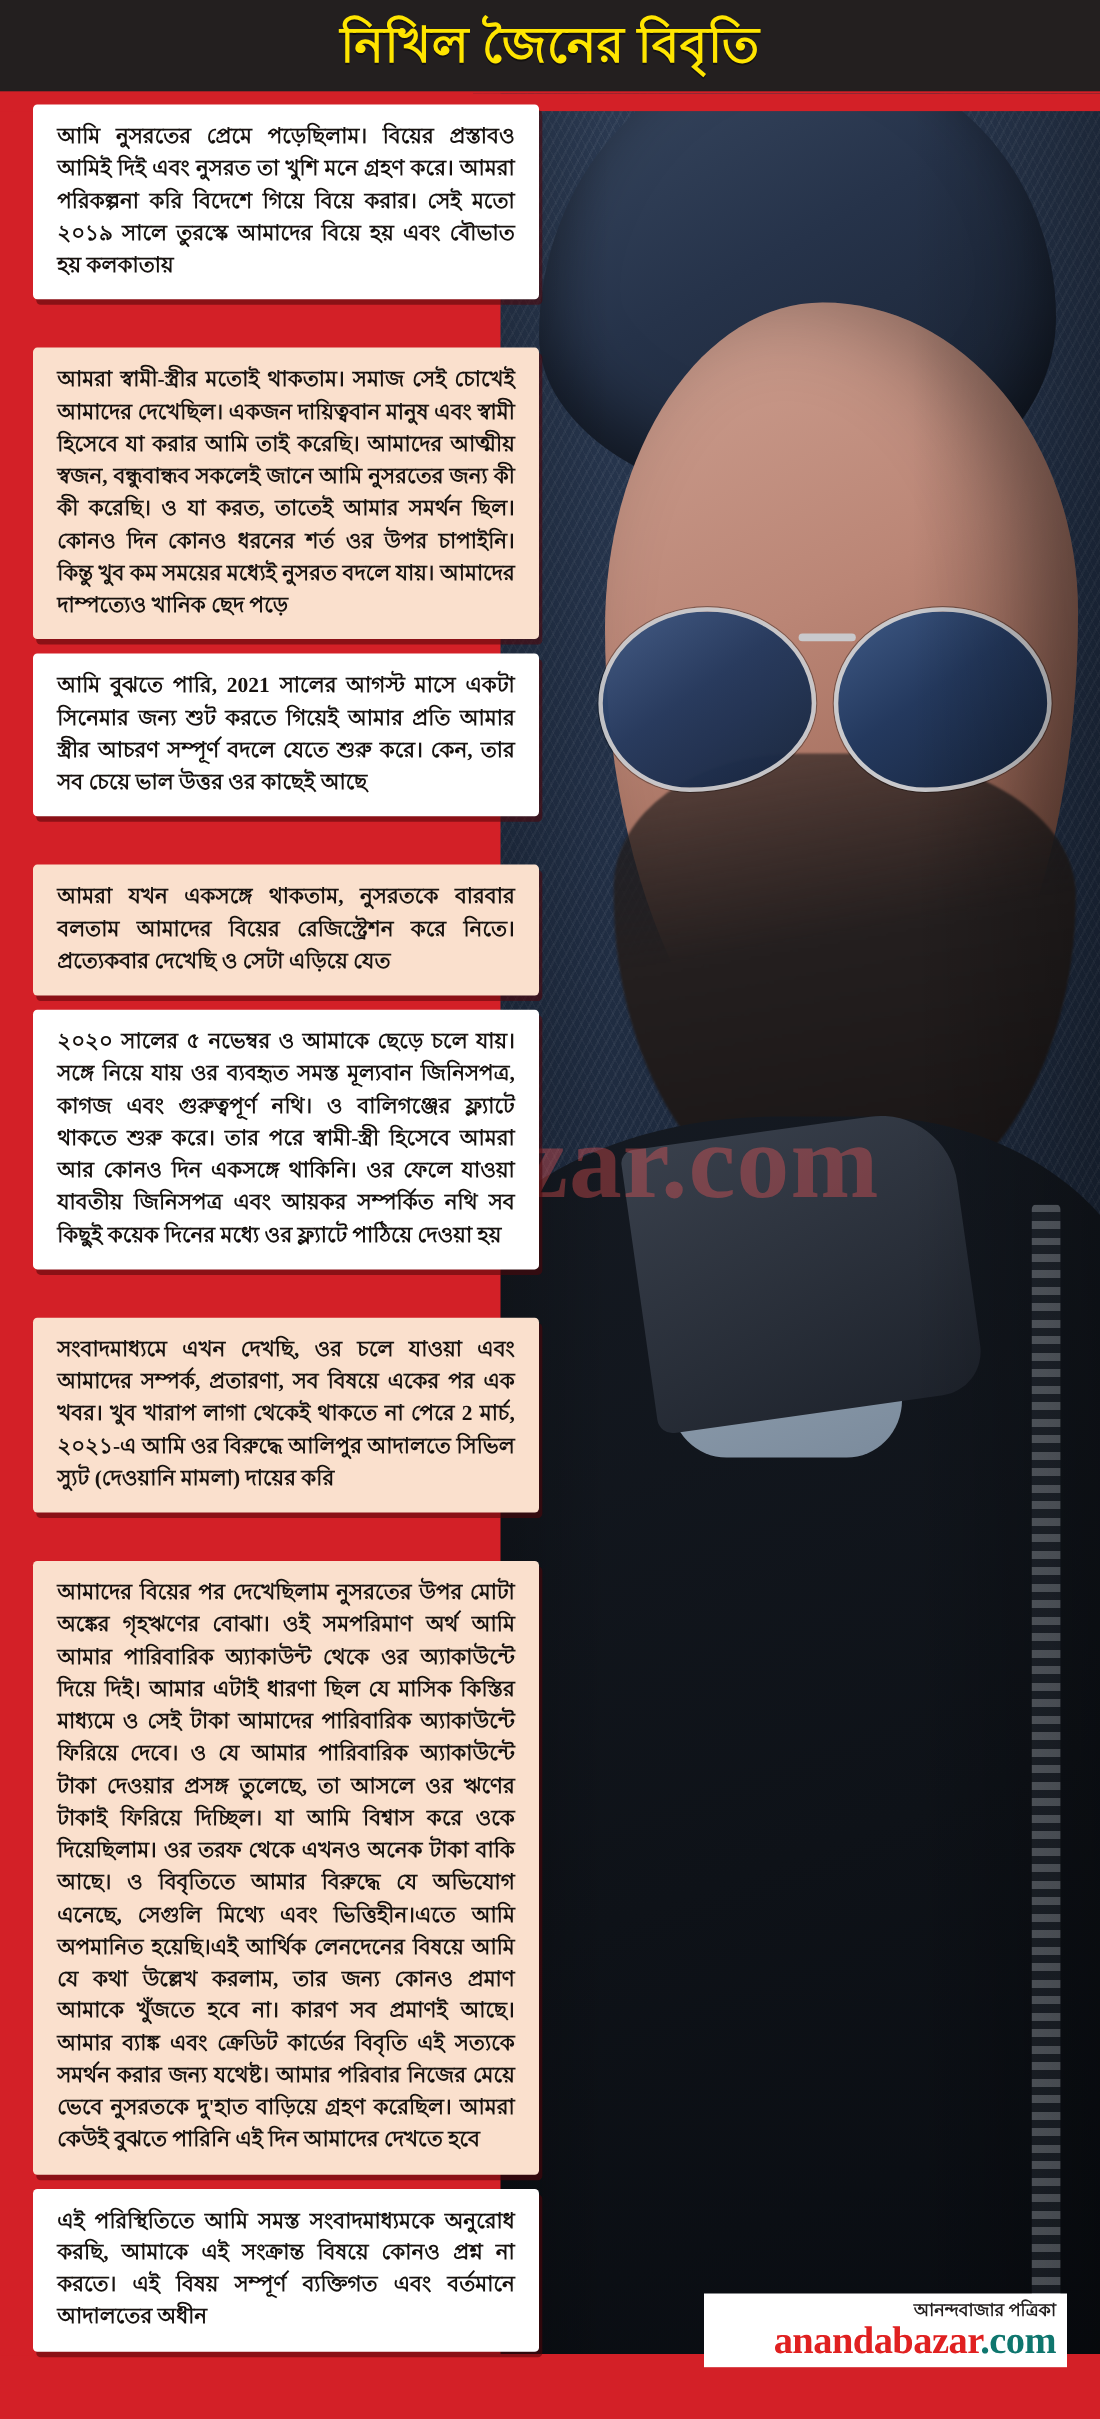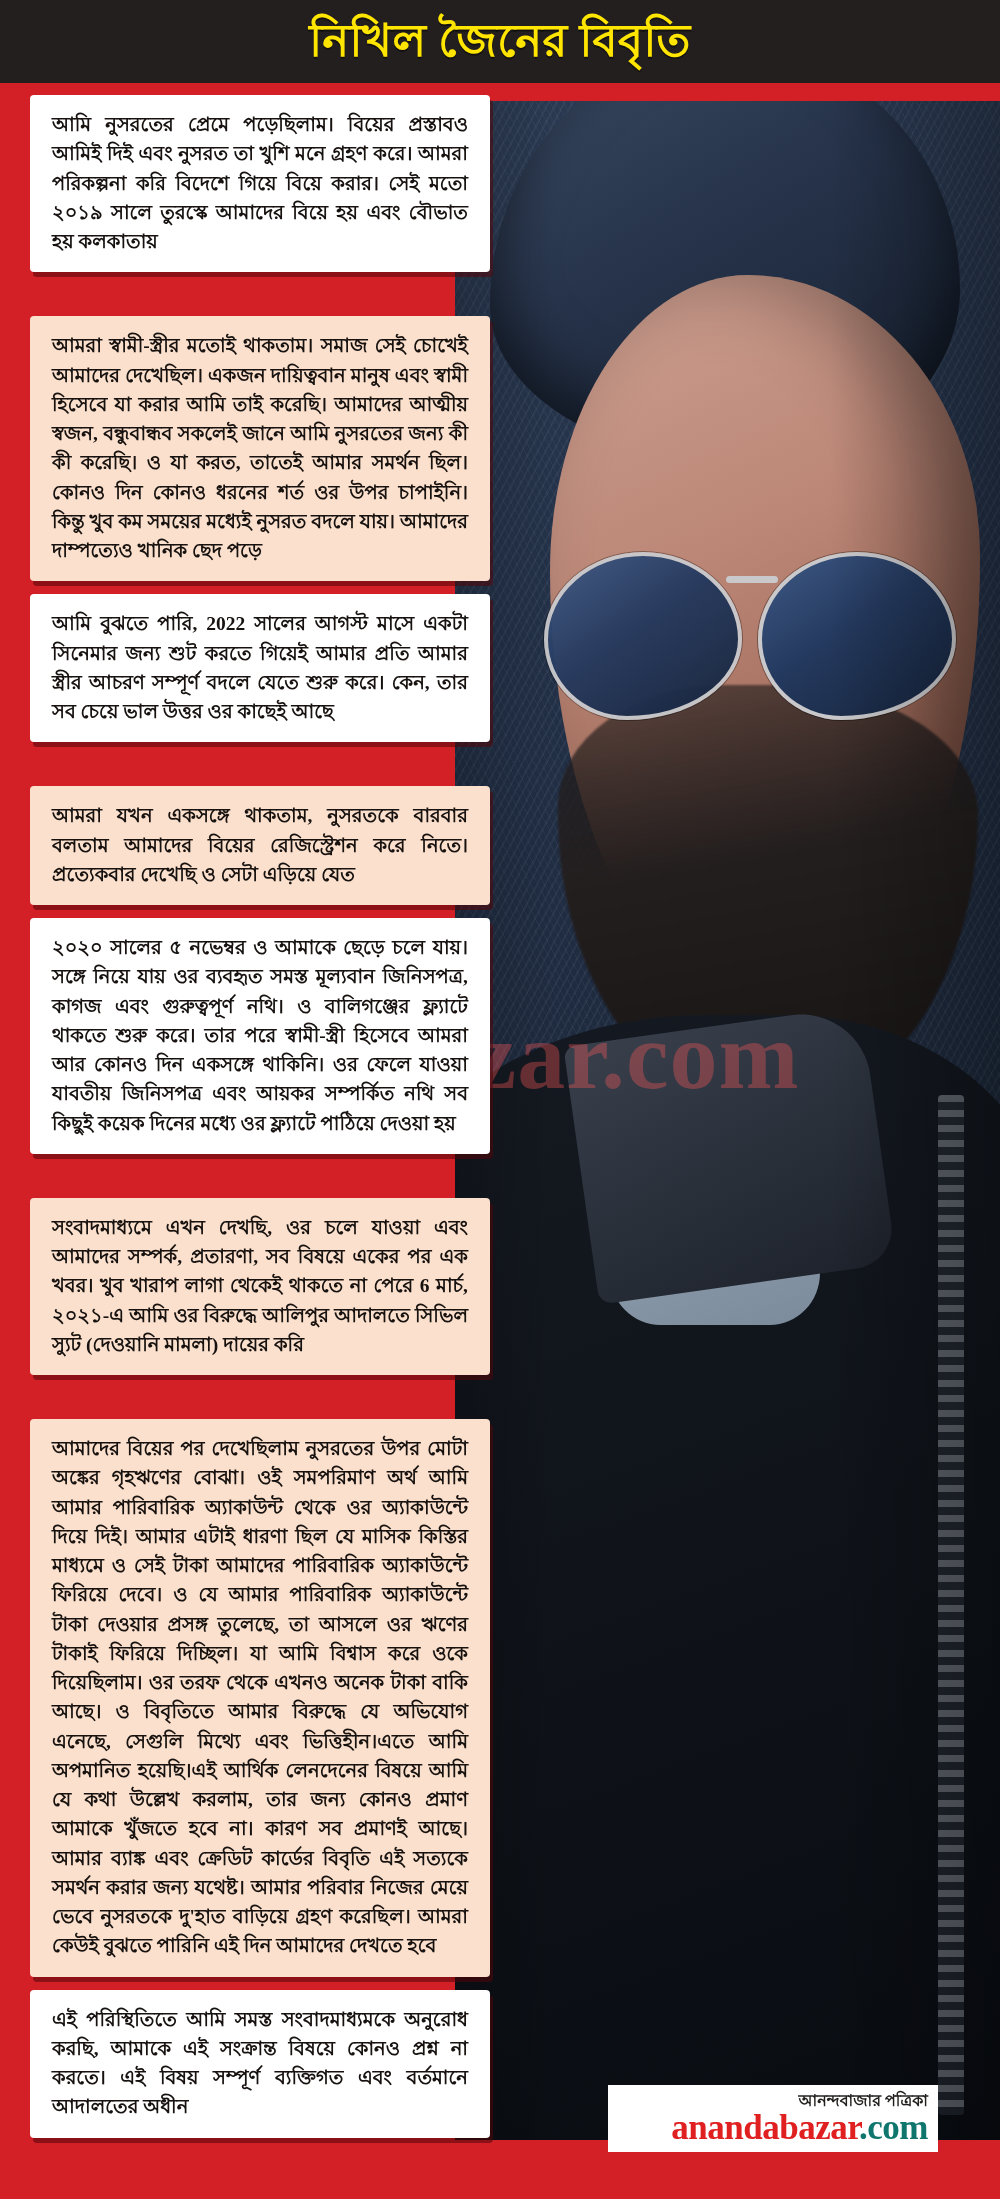--- a/index.html
+++ b/index.html
@@ -234,7 +234,7 @@
         <p>আমরা স্বামী-স্ত্রীর মতোই থাকতাম। সমাজ সেই চোখেই আমাদের দেখেছিল। একজন দায়িত্ববান মানুষ এবং স্বামী হিসেবে যা করার আমি তাই করেছি। আমাদের আত্মীয় স্বজন, বন্ধুবান্ধব সকলেই জানে আমি নুসরতের জন্য কী কী করেছি। ও যা করত, তাতেই আমার সমর্থন ছিল। কোনও দিন কোনও ধরনের শর্ত ওর উপর চাপাইনি। কিন্তু খুব কম সময়ের মধ্যেই নুসরত বদলে যায়। আমাদের দাম্পত্যেও খানিক ছেদ পড়ে</p>
       </div>
     <div class="card white">
-        <p>আমি বুঝতে পারি, 2022 সালের আগস্ট মাসে একটা সিনেমার জন্য শুট করতে গিয়েই আমার প্রতি আমার স্ত্রীর আচরণ সম্পূর্ণ বদলে যেতে শুরু করে। কেন, তার সব চেয়ে ভাল উত্তর ওর কাছেই আছে</p>
+        <p>আমি বুঝতে পারি, 2021 সালের আগস্ট মাসে একটা সিনেমার জন্য শুট করতে গিয়েই আমার প্রতি আমার স্ত্রীর আচরণ সম্পূর্ণ বদলে যেতে শুরু করে। কেন, তার সব চেয়ে ভাল উত্তর ওর কাছেই আছে</p>
       </div>
     <div class="card peach">
         <p>আমরা যখন একসঙ্গে থাকতাম, নুসরতকে বারবার বলতাম আমাদের বিয়ের রেজিস্ট্রেশন করে নিতে। প্রত্যেকবার দেখেছি ও সেটা এড়িয়ে যেত</p>

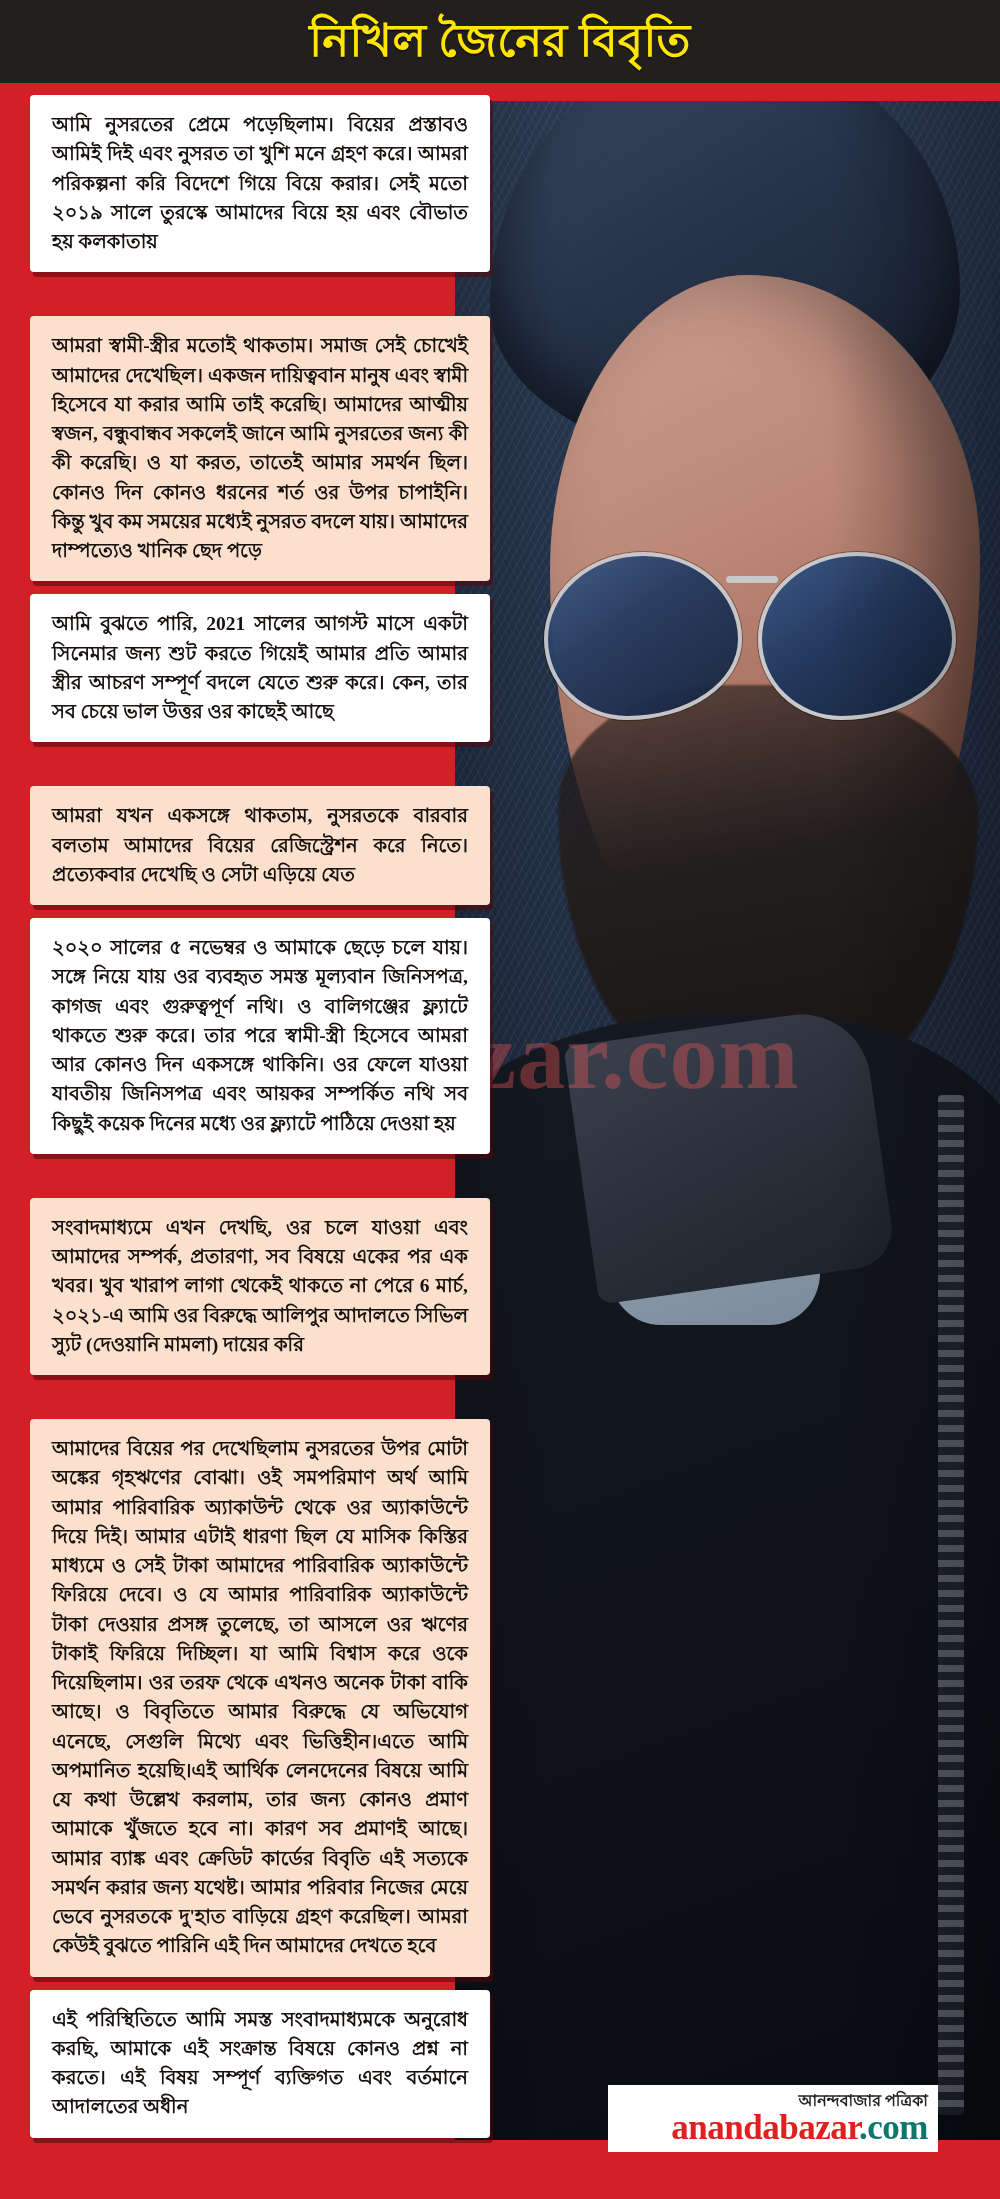--- a/index.html
+++ b/index.html
@@ -243,7 +243,7 @@
         <p>২০২০ সালের ৫ নভেম্বর ও আমাকে ছেড়ে চলে যায়। সঙ্গে নিয়ে যায় ওর ব্যবহৃত সমস্ত মূল্যবান জিনিসপত্র, কাগজ এবং গুরুত্বপূর্ণ নথি। ও বালিগঞ্জের ফ্ল্যাটে থাকতে শুরু করে। তার পরে স্বামী-স্ত্রী হিসেবে আমরা আর কোনও দিন একসঙ্গে থাকিনি। ওর ফেলে যাওয়া যাবতীয় জিনিসপত্র এবং আয়কর সম্পর্কিত নথি সব কিছুই কয়েক দিনের মধ্যে ওর ফ্ল্যাটে পাঠিয়ে দেওয়া হয়</p>
       </div>
     <div class="card peach">
-        <p>সংবাদমাধ্যমে এখন দেখছি, ওর চলে যাওয়া এবং আমাদের সম্পর্ক, প্রতারণা, সব বিষয়ে একের পর এক খবর। খুব খারাপ লাগা থেকেই থাকতে না পেরে 6 মার্চ, ২০২১-এ আমি ওর বিরুদ্ধে আলিপুর আদালতে সিভিল স্যুট (দেওয়ানি মামলা) দায়ের করি</p>
+        <p>সংবাদমাধ্যমে এখন দেখছি, ওর চলে যাওয়া এবং আমাদের সম্পর্ক, প্রতারণা, সব বিষয়ে একের পর এক খবর। খুব খারাপ লাগা থেকেই থাকতে না পেরে 2 মার্চ, ২০২১-এ আমি ওর বিরুদ্ধে আলিপুর আদালতে সিভিল স্যুট (দেওয়ানি মামলা) দায়ের করি</p>
       </div>
     <div class="card peach">
         <p>আমাদের বিয়ের পর দেখেছিলাম নুসরতের উপর মোটা অঙ্কের গৃহঋণের বোঝা। ওই সমপরিমাণ অর্থ আমি আমার পারিবারিক অ্যাকাউন্ট থেকে ওর অ্যাকাউন্টে দিয়ে দিই। আমার এটাই ধারণা ছিল যে মাসিক কিস্তির মাধ্যমে ও সেই টাকা আমাদের পারিবারিক অ্যাকাউন্টে ফিরিয়ে দেবে। ও যে আমার পারিবারিক অ্যাকাউন্টে টাকা দেওয়ার প্রসঙ্গ তুলেছে, তা আসলে ওর ঋণের টাকাই ফিরিয়ে দিচ্ছিল। যা আমি বিশ্বাস করে ওকে দিয়েছিলাম। ওর তরফ থেকে এখনও অনেক টাকা বাকি আছে। ও বিবৃতিতে আমার বিরুদ্ধে যে অভিযোগ এনেছে, সেগুলি মিথ্যে এবং ভিত্তিহীন।এতে আমি অপমানিত হয়েছি।এই আর্থিক লেনদেনের বিষয়ে আমি যে কথা উল্লেখ করলাম, তার জন্য কোনও প্রমাণ আমাকে খুঁজতে হবে না। কারণ সব প্রমাণই আছে। আমার ব্যাঙ্ক এবং ক্রেডিট কার্ডের বিবৃতি এই সত্যকে সমর্থন করার জন্য যথেষ্ট। আমার পরিবার নিজের মেয়ে ভেবে নুসরতকে দু'হাত বাড়িয়ে গ্রহণ করেছিল। আমরা কেউই বুঝতে পারিনি এই দিন আমাদের দেখতে হবে</p>

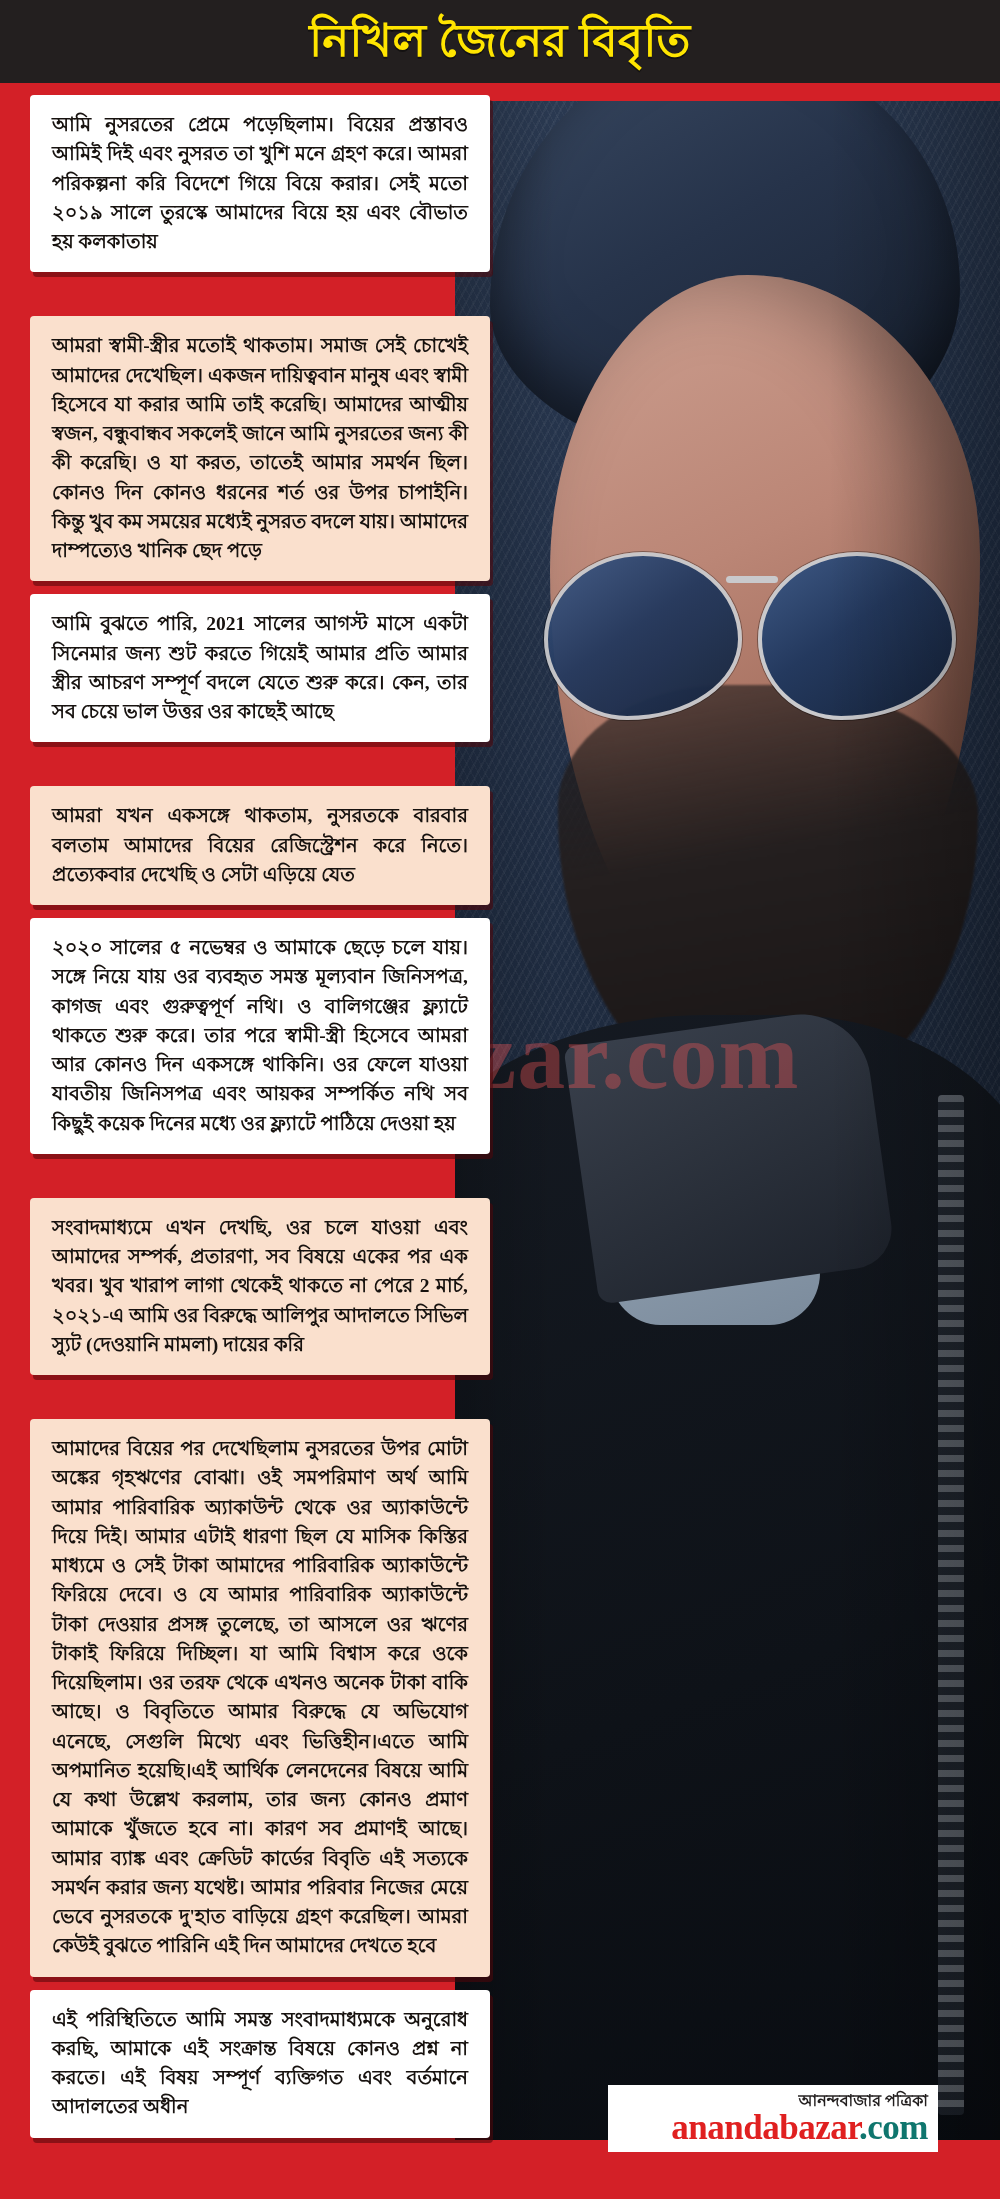--- a/index.html
+++ b/index.html
@@ -167,7 +167,7 @@
   
   .logo{
     position:absolute;
-    left:608px; top:2085px;
+    left:640px; top:2085px;
     width:330px; height:67px;
     background:#ffffff;
     display:flex; flex-direction:column;

